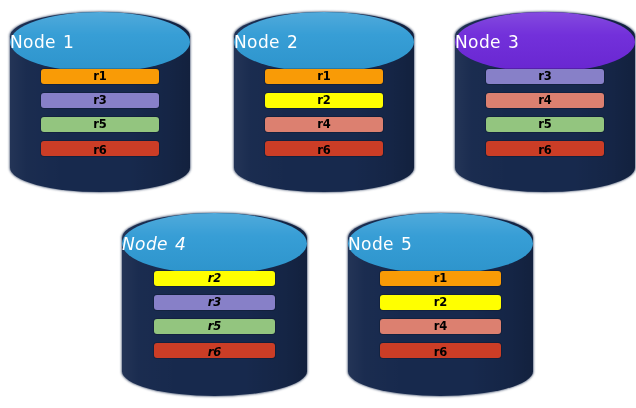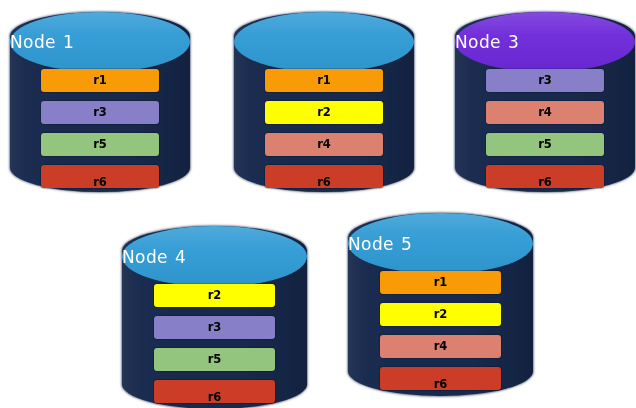--- a/index.html
+++ b/index.html
@@ -156,6 +156,7 @@
       <div class="node-shade"></div>
       <div class="node-lid" style="height: 60px; top: 0px; background: rgb(47, 154, 212);">
         <div class="node-lid-gloss"></div>
+        <div class="node-title"><span>Node</span><span class="num">2</span></div>
       </div>
       <div class="bars" style="width: 118px; left: 31px; top: 57px;">
         <div class="bar" style="background: rgb(249, 155, 6);">

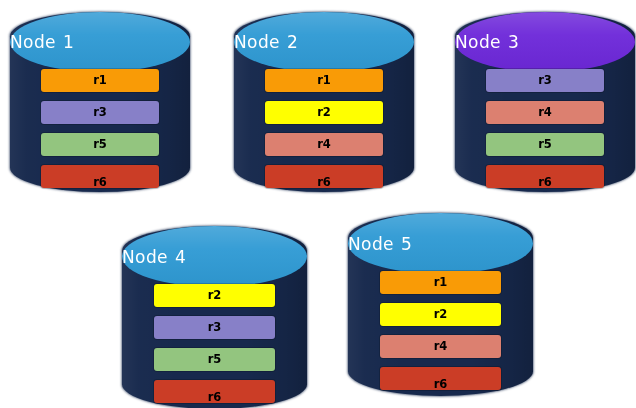--- a/index.html
+++ b/index.html
@@ -106,7 +106,7 @@
 
   .bar {
     position: relative;
-    height: 23px;
+    height: 15px;
     margin-bottom: 9px;
     border-radius: 3px;
     display: flex;

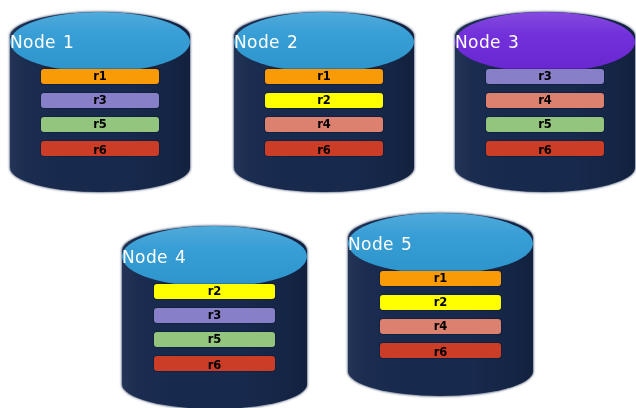--- a/index.html
+++ b/index.html
@@ -195,7 +195,7 @@
         </div>
       </div>
     </div>
-    <div class="node" style="left: 122px; top: 226px; width: 185px; height: 183px;">
+    <div class="node" style="left: 122px; top: 213px; width: 185px; height: 183px; font-style: italic;">
       <div class="node-body" style="background: rgb(23, 41, 77);"></div>
       <div class="node-shade"></div>
       <div class="node-lid" style="height: 61px; top: 0px; background: rgb(47, 154, 212);">

